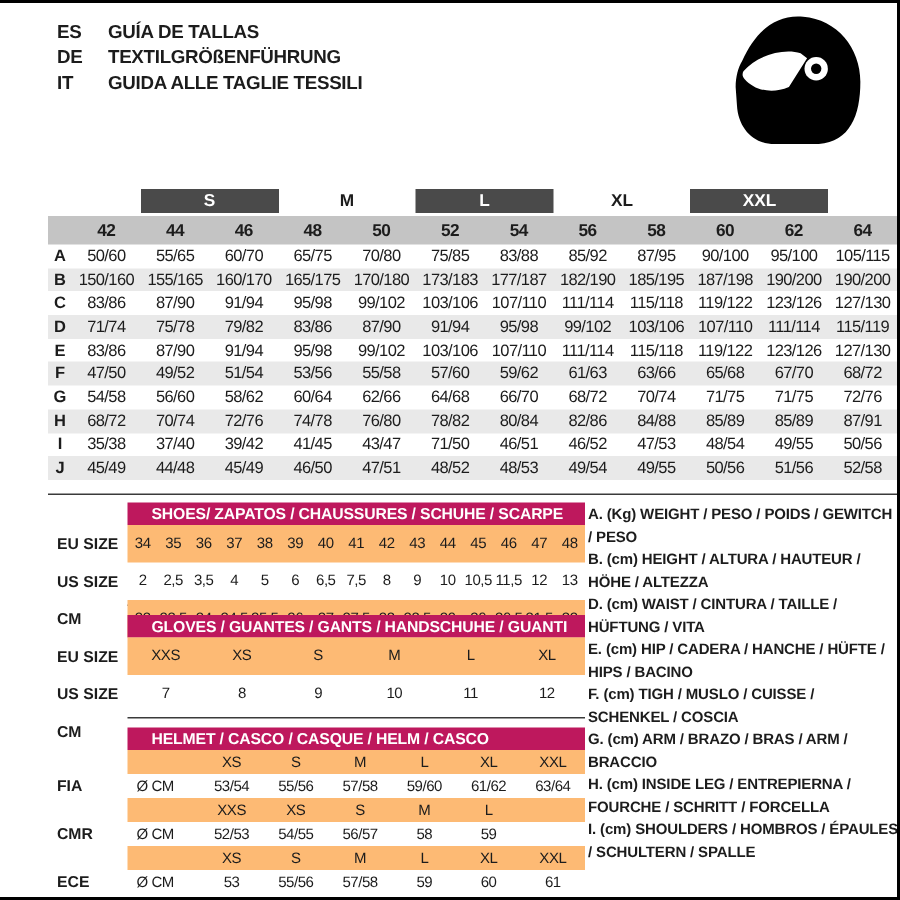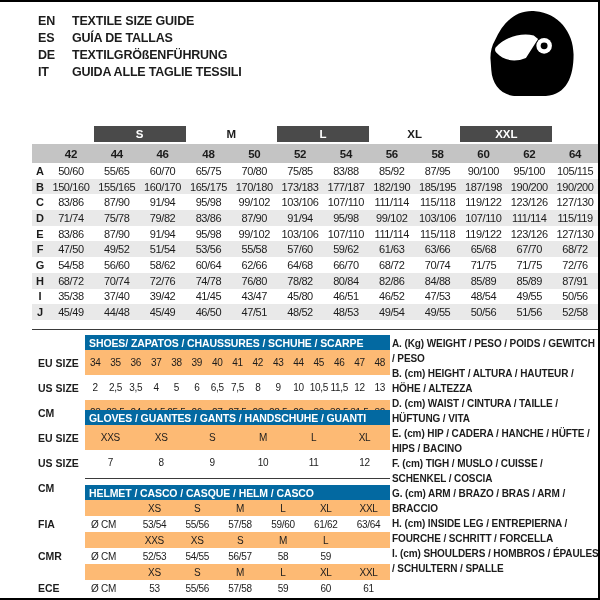--- a/index.html
+++ b/index.html
@@ -61,10 +61,6 @@
 <div class="page">
 
   <div class="langs">
-      <div class="lang-row">
-        <span class="lang-code">EN</span>
-        <span class="lang-label">TEXTILE SIZE GUIDE</span>
-      </div>
       <div class="lang-row">
         <span class="lang-code">ES</span>
         <span class="lang-label">GUÍA DE TALLAS</span>

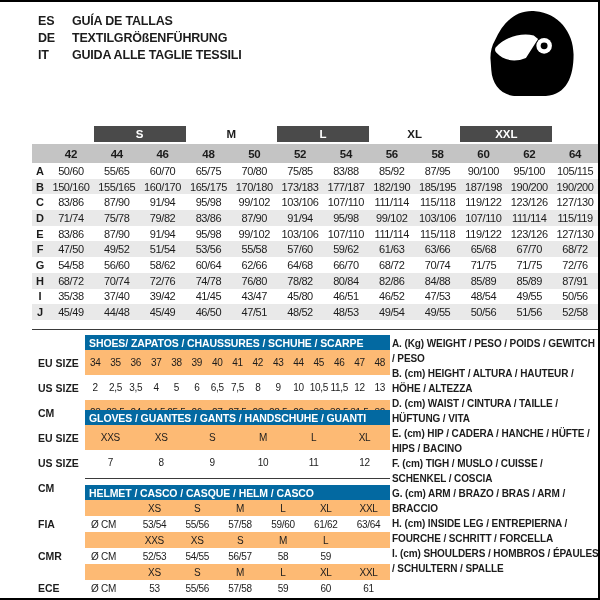--- a/index.html
+++ b/index.html
@@ -235,7 +235,7 @@
           <div class="mcell">39/42</div>
           <div class="mcell">41/45</div>
           <div class="mcell">43/47</div>
-          <div class="mcell">45/80</div>
+          <div class="mcell">71/50</div>
           <div class="mcell">46/51</div>
           <div class="mcell">46/52</div>
           <div class="mcell">47/53</div>

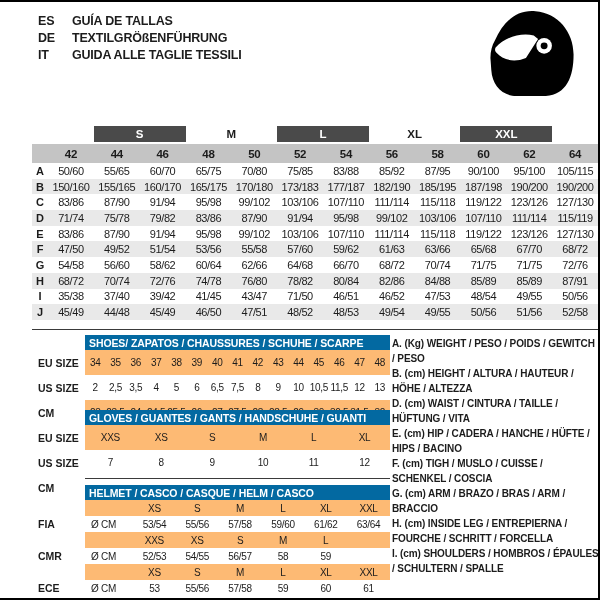--- a/index.html
+++ b/index.html
@@ -41,8 +41,8 @@
   .sec-gloves{top:408px;}
   .sec-helmet{top:483px;}
   .brow{display:grid;grid-template-columns:53px 305px;}
-  .hdr .bar{background:#0369a1;color:#fff;font-weight:bold;font-size:10.5px;height:15px;
-            display:flex;align-items:center;padding-left:4px;box-sizing:border-box;letter-spacing:-0.1px;}
+  .hdr .bar{background:#be185d;color:#fff;font-weight:bold;font-size:10.5px;height:15px;
+            display:flex;align-items:center;padding-left:16px;box-sizing:border-box;letter-spacing:-0.1px;}
   .blabel{font-weight:bold;font-size:10.5px;display:flex;align-items:center;padding-left:6px;box-sizing:border-box;}
   .bcells{display:grid;align-items:center;}
   .shaded .bcells{background:#fdba74;}

